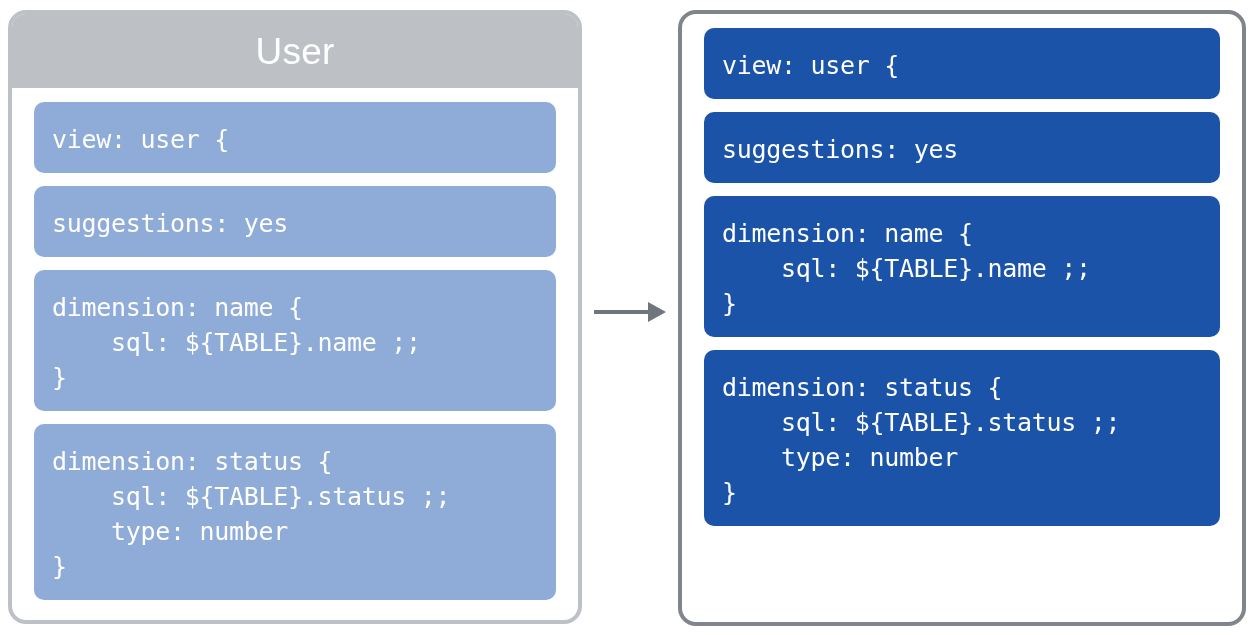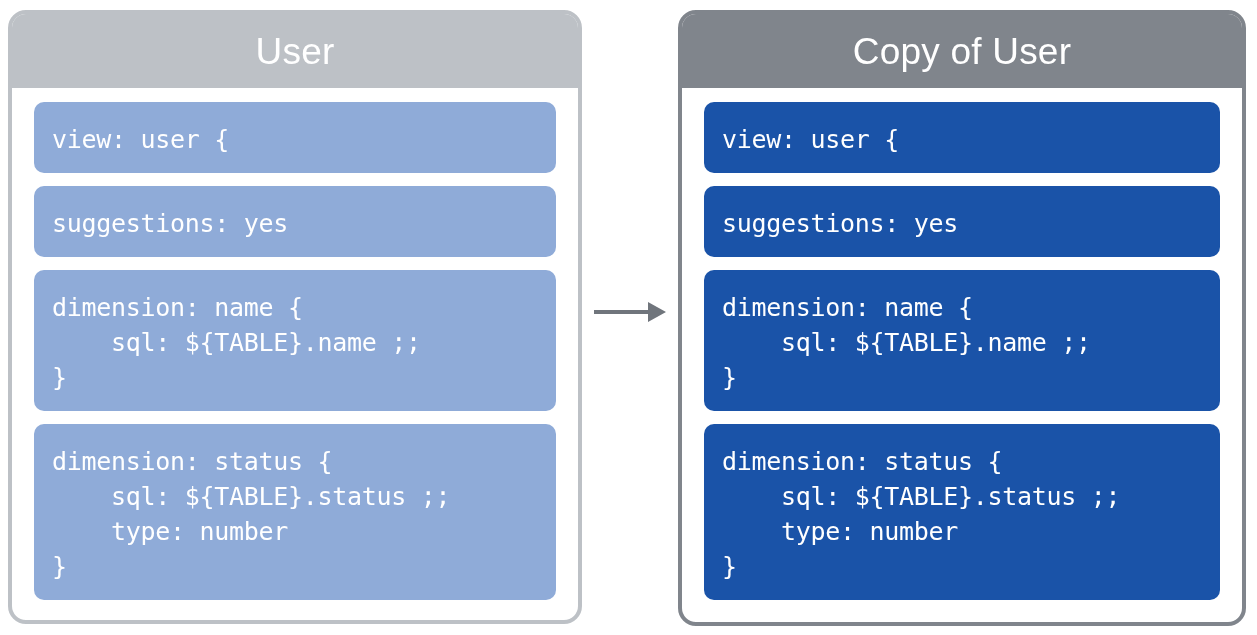--- a/index.html
+++ b/index.html
@@ -117,7 +117,6 @@
   </svg>
 
   <div class="panel panel-copy">
-    <div class="panel-header">Copy of User</div>
     <div class="panel-body">
       <div class="code-block">view: user {</div>
       <div class="code-block">suggestions: yes</div>

